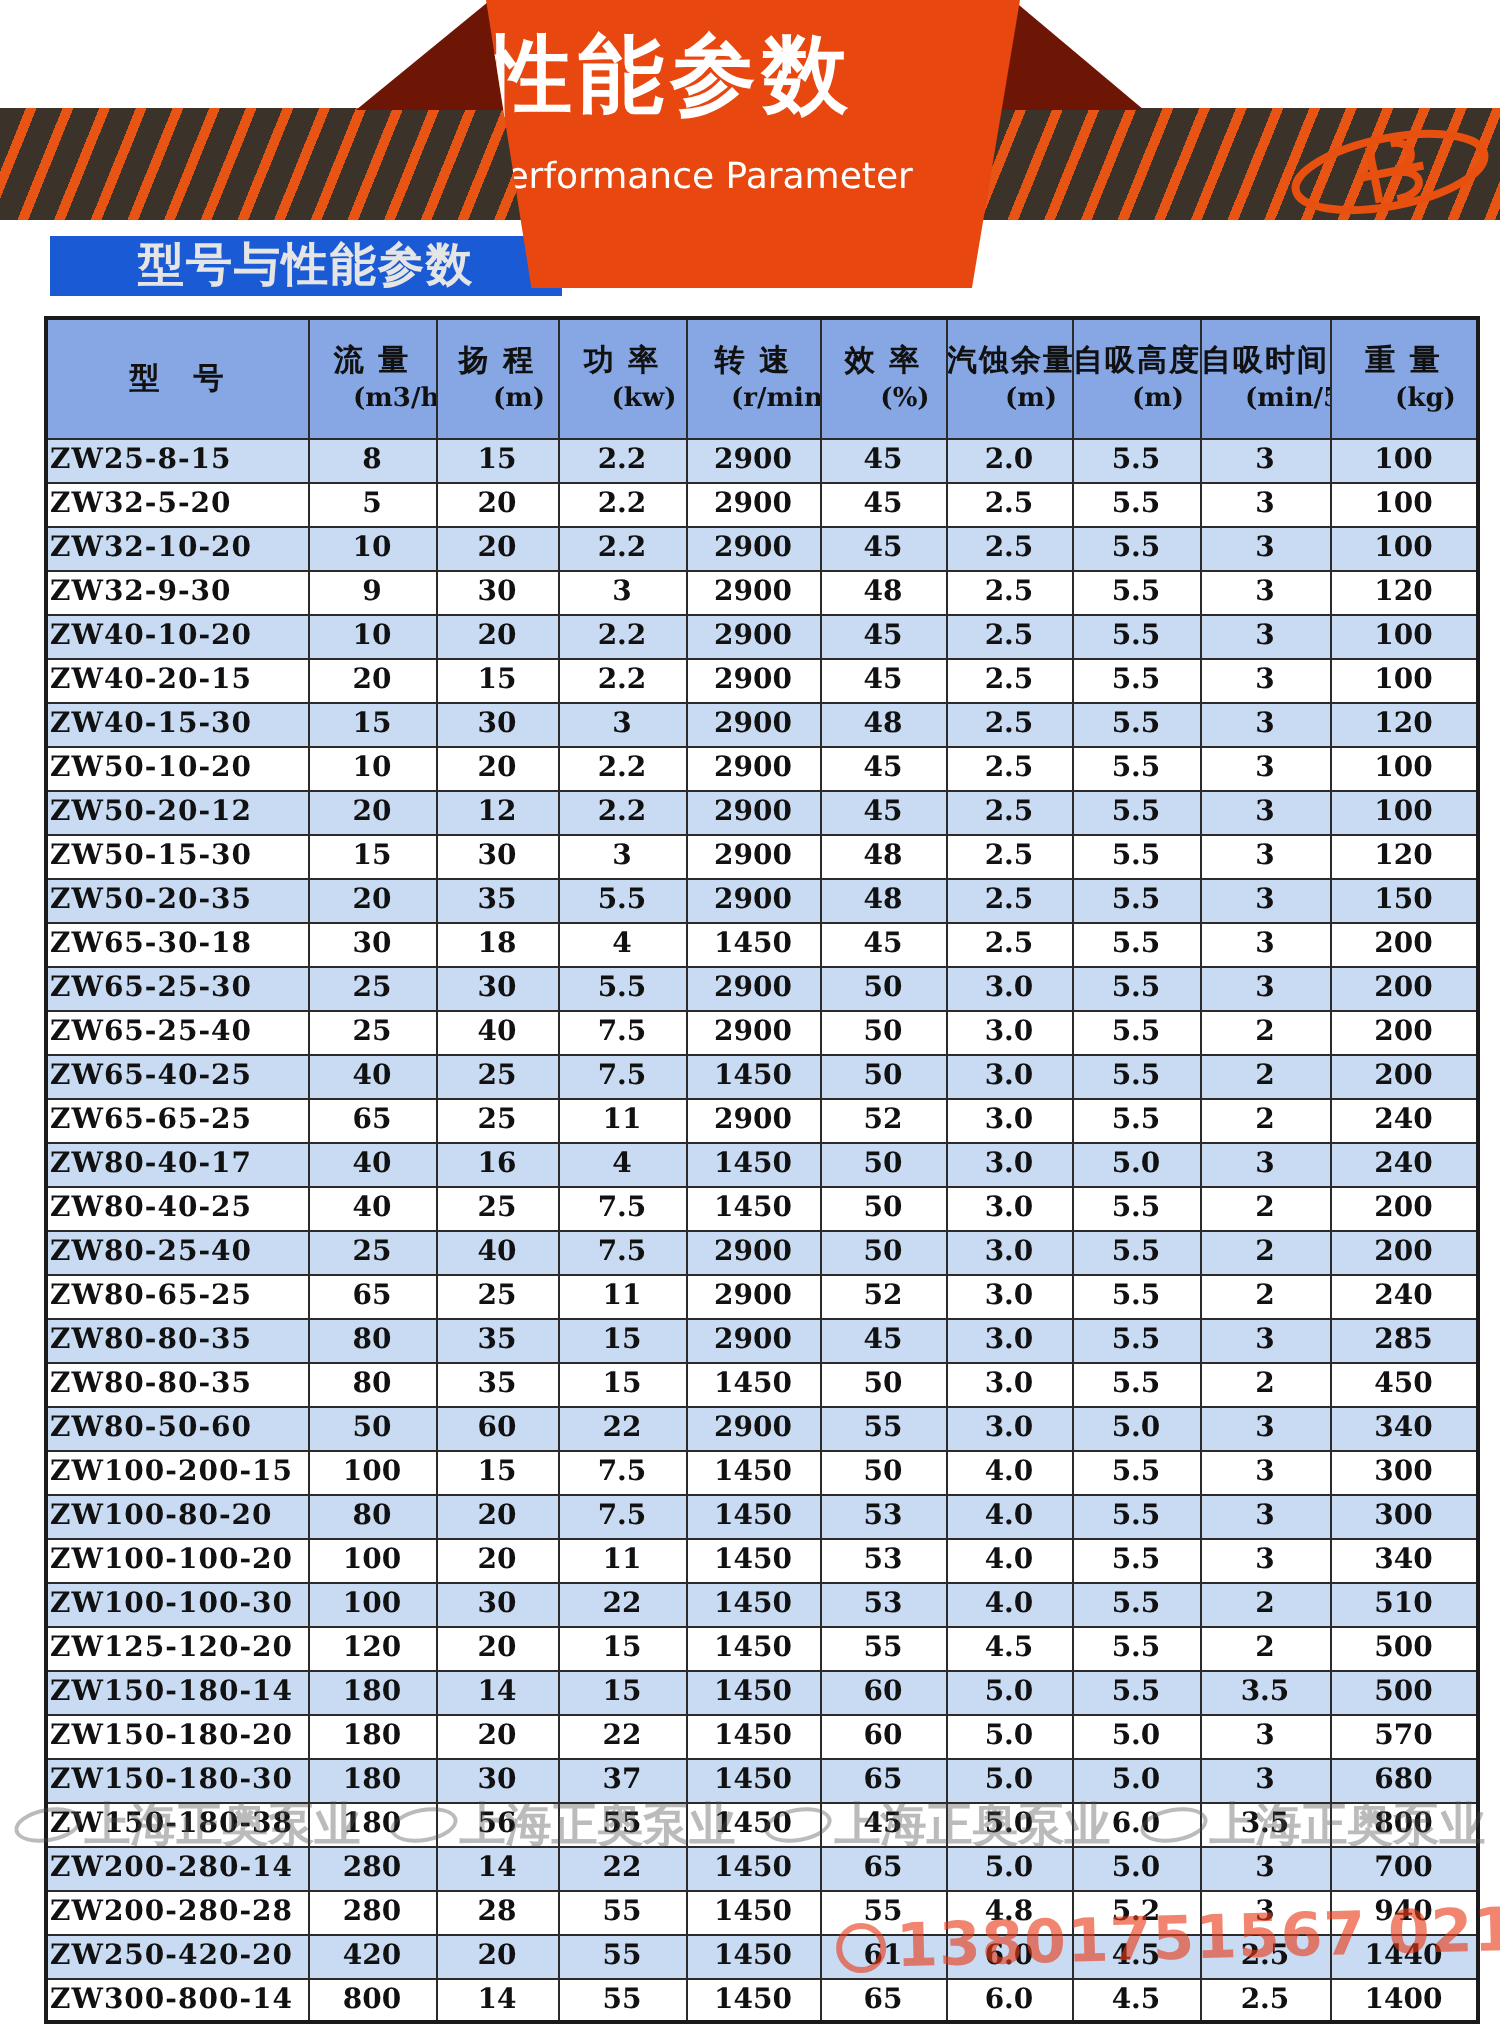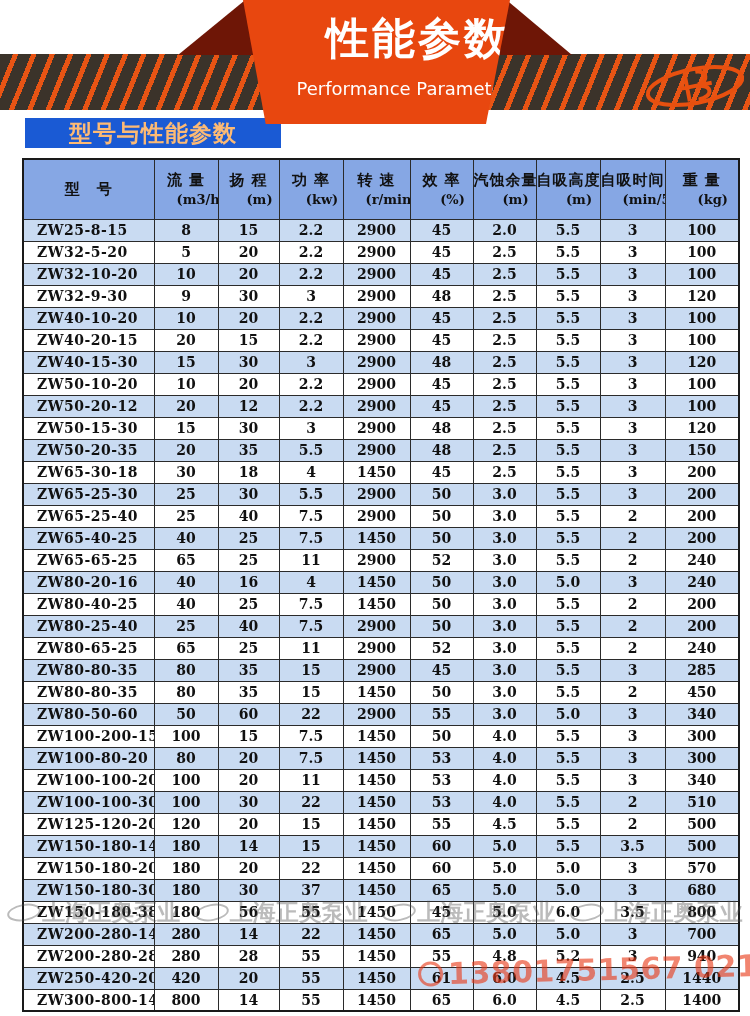--- a/index.html
+++ b/index.html
@@ -32,10 +32,10 @@
     clip-path: polygon(16% 0, 100% 100%, 0 100%);
   }
   .trapezoid {
-    position: absolute; left: 243px; top: 0; width: 267px; height: 124px;
+    position: absolute; left: 243px; top: 0; width: 267px; height: 144px;
     background: #e8470f;
     clip-path: polygon(0 0, 100% 0, 91% 100%, 8.5% 100%);
-    text-align: right;
+    text-align: left;
     z-index: 2;
   }
   .title-cn {

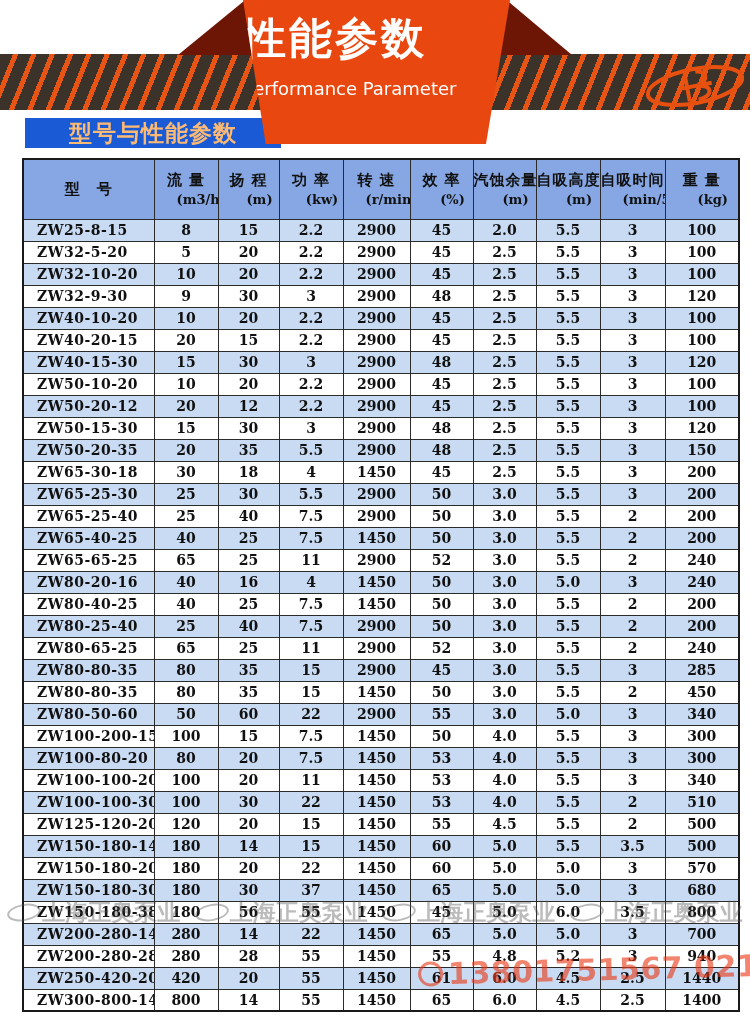--- a/index.html
+++ b/index.html
@@ -61,7 +61,7 @@
     position: absolute; left: 25px; top: 118px;
     width: 256px; height: 30px;
     background: #1a5ad4;
-    color: #fdba74;
+    color: #e5e5e5;
     font-size: 23px; font-weight: bold;
     text-align: center; line-height: 30px;
     letter-spacing: 1px;

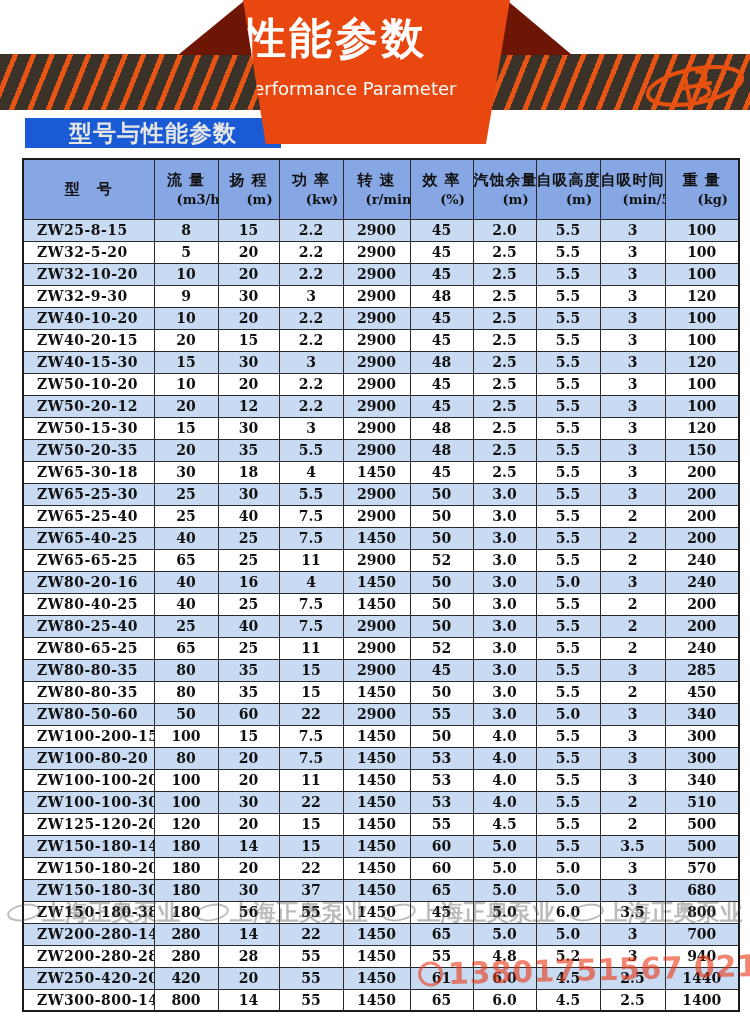--- a/index.html
+++ b/index.html
@@ -100,7 +100,7 @@
   }
   table.perf tbody tr:nth-child(odd) td { background: #c9dbf2; }
   table.perf tbody tr:nth-child(even) td { background: #ffffff; }
-  table.perf td.model { text-align: left; padding-left: 13px; letter-spacing: 0.5px; }
+  table.perf td.model { text-align: left; padding-left: 1px; letter-spacing: 0.5px; }
 
   
   .wm-brand {

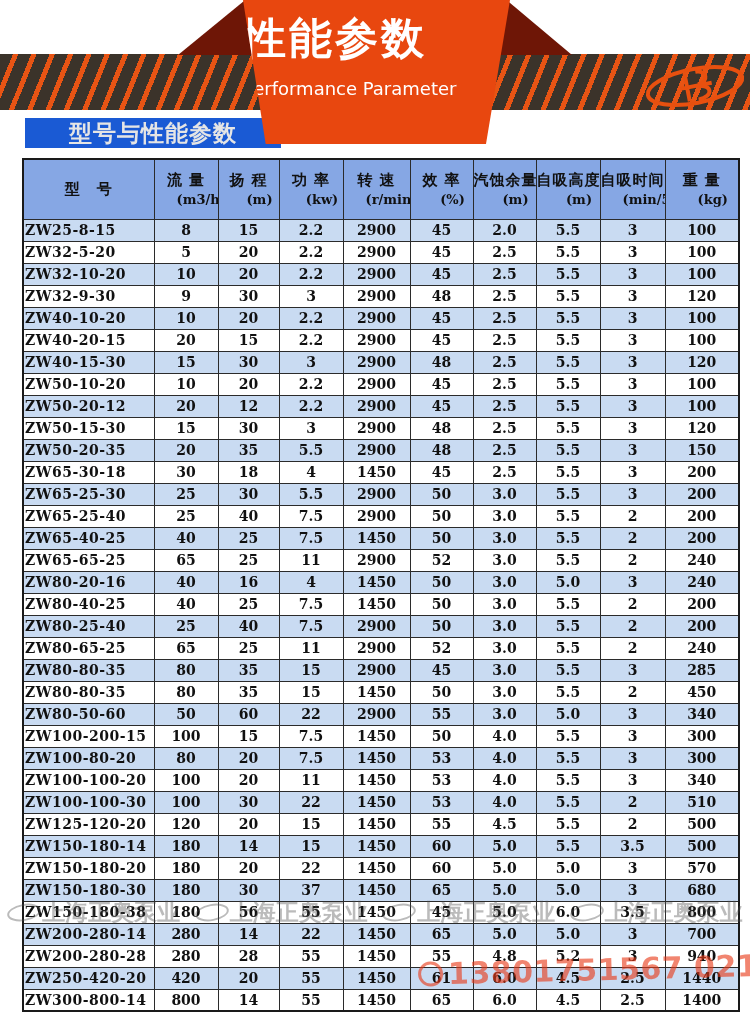--- a/index.html
+++ b/index.html
@@ -410,7 +410,7 @@
           <td>240</td>
         </tr>
         <tr>
-          <td class="model">ZW80-20-16</td>
+          <td class="model">ZW80-40-17</td>
           <td>40</td>
           <td>16</td>
           <td>4</td>

